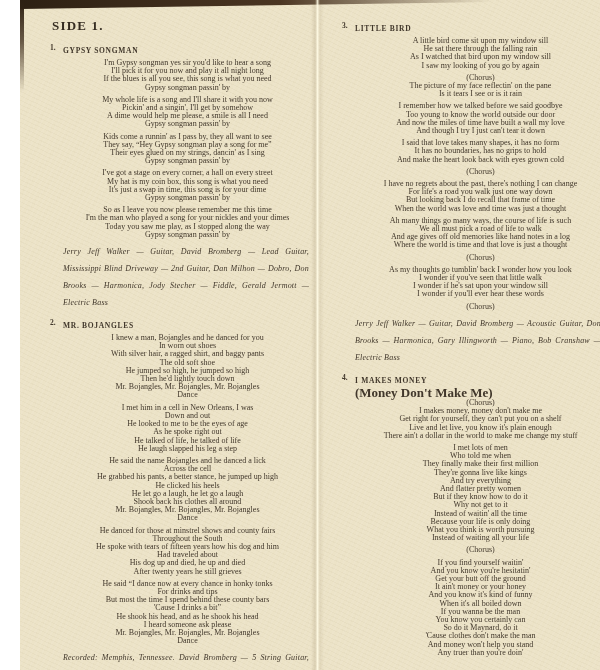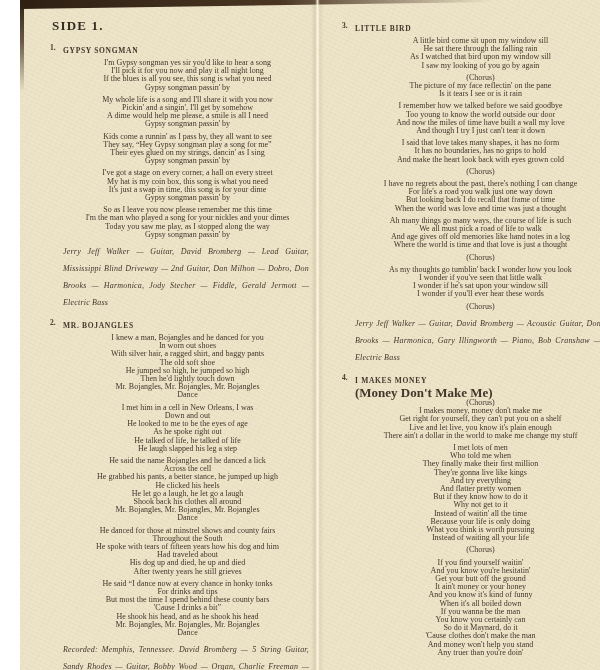--- a/index.html
+++ b/index.html
@@ -161,6 +161,7 @@
             <div class="line">But most the time I spend behind these county bars</div>
             <div class="line">'Cause I drinks a bit”</div>
             <div class="line">He shook his head, and as he shook his head</div>
+            <div class="line">I heard someone ask please</div>
             <div class="line">Mr. Bojangles, Mr. Bojangles, Mr. Bojangles</div>
             <div class="line">Dance</div>
           </div>

